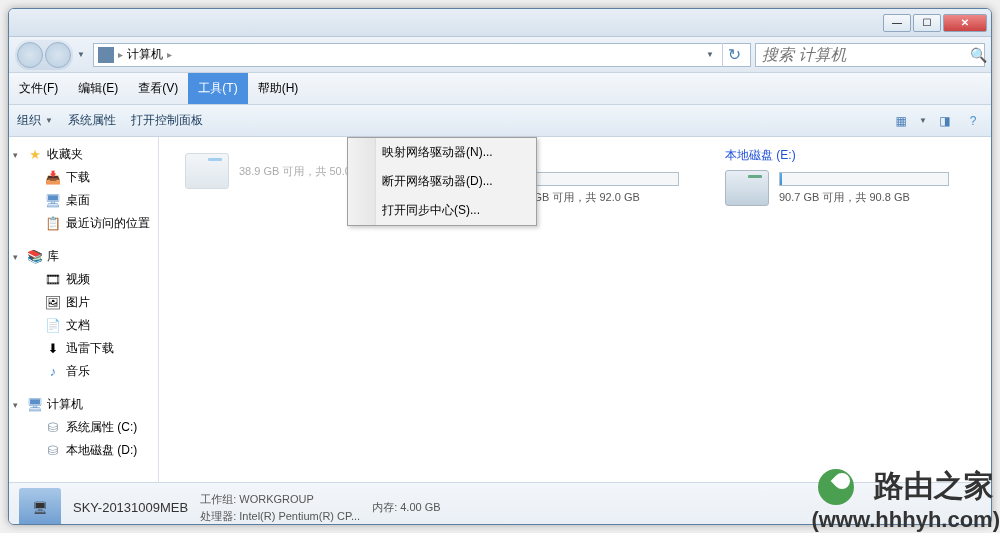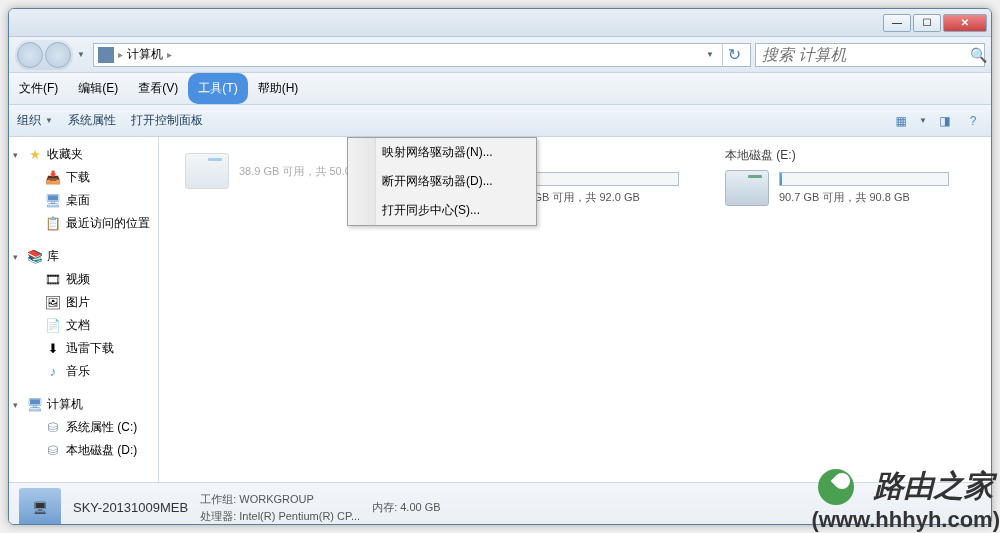--- a/index.html
+++ b/index.html
@@ -33,7 +33,7 @@
     
     .menubar { height: 32px; background: linear-gradient(#f4f7fb, #e6edf4); display: flex; align-items: stretch; border-bottom: 1px solid #c8d4e0; font-size: 12px; }
     .menuitem { padding: 0 10px; display: flex; align-items: center; cursor: default; }
-    .menuitem.active { background: #4a8fe0; color: #fff; border-radius: 10px; }
+    .menuitem.active { background: #4a8fe0; color: #fff; }
     
     
     .toolbar { height: 32px; background: linear-gradient(#f0f5fa, #dfe9f3); display: flex; align-items: center; padding: 0 8px; gap: 15px; border-bottom: 1px solid #c8d4e0; font-size: 12px; color: #1a3a5a; }

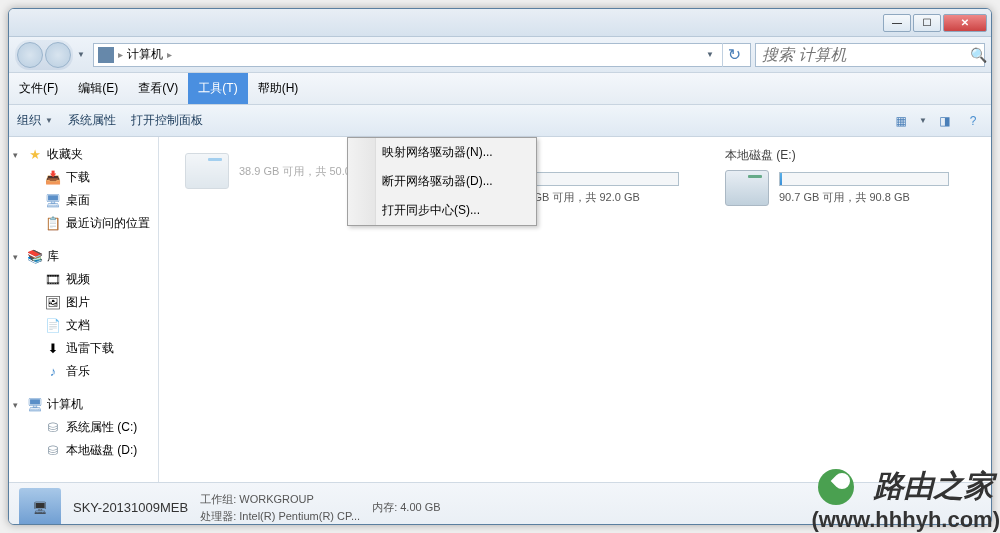--- a/index.html
+++ b/index.html
@@ -61,7 +61,7 @@
     
     .content { flex: 1; background: #fff; padding: 10px 16px; display: flex; gap: 20px; align-items: flex-start; position: relative; }
     .drive-card { width: 250px; }
-    .drive-title { font-size: 12px; margin-bottom: 6px; color: #404040; }
+    .drive-title { font-size: 12px; margin-bottom: 6px; color: #1d4ed8; }
     .drive-row { display: flex; align-items: center; gap: 10px; }
     .drive-icon { width: 44px; height: 36px; background: linear-gradient(#e8eef4, #c0d0dc); border: 1px solid #aab8c4; border-radius: 3px; position: relative; }
     .drive-icon::after { content: ""; position: absolute; top: 4px; left: 22px; width: 14px; height: 3px; background: #6a8; border-radius: 1px; }

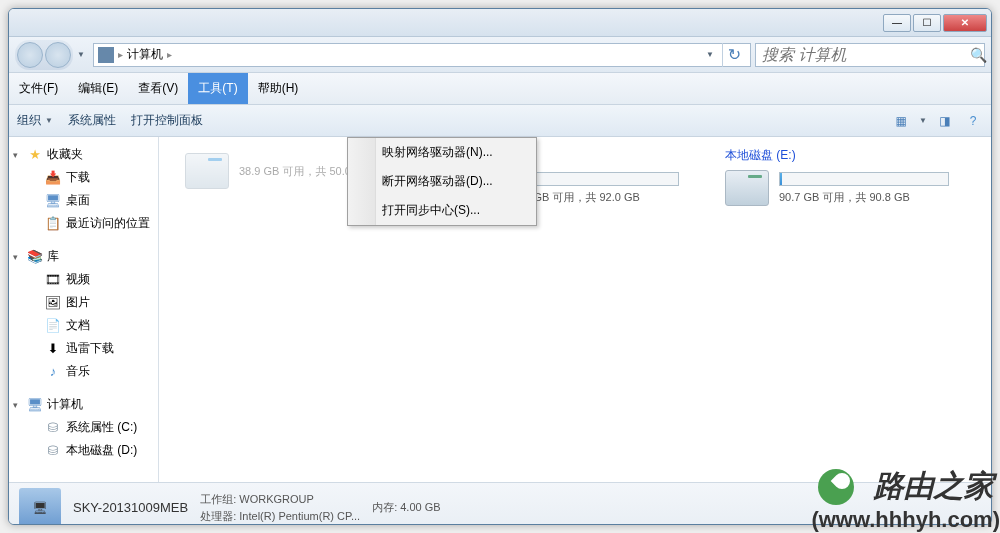--- a/index.html
+++ b/index.html
@@ -86,7 +86,7 @@
     
     
     .watermark { position: absolute; right: 0; bottom: 0; font-size: 22px; color: #333; font-weight: bold; display: flex; flex-direction: column; align-items: center; pointer-events: none; z-index: 100; }
-    .watermark-top { display: flex; align-items: center; gap: 20px; font-size: 30px; font-style: italic; }
+    .watermark-top { display: flex; align-items: center; gap: 20px; font-size: 30px; }
     .wm-logo { width: 36px; height: 36px; background: #4aa050; border-radius: 50%; position: relative; }
     .wm-logo::after { content: ""; position: absolute; right: 4px; top: 4px; width: 16px; height: 16px; background: #fff; border-radius: 50% 50% 50% 0; transform: rotate(45deg);}
     .watermark-bottom { font-size: 22px; }

